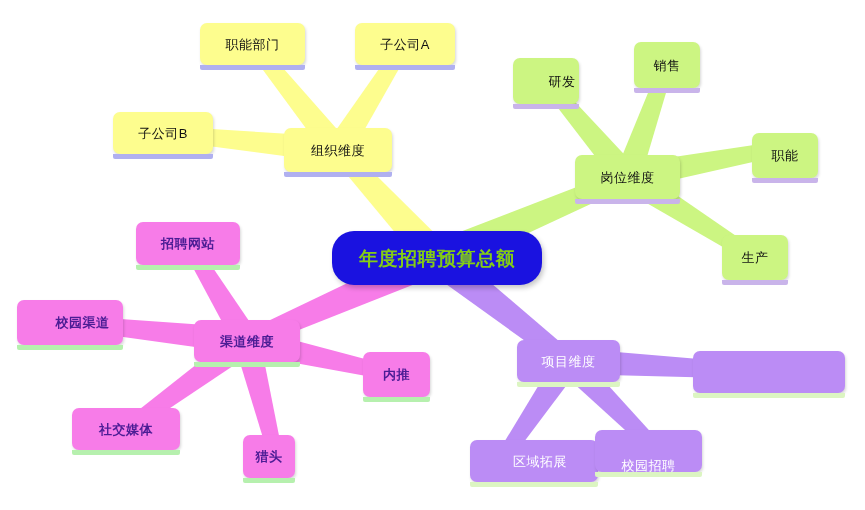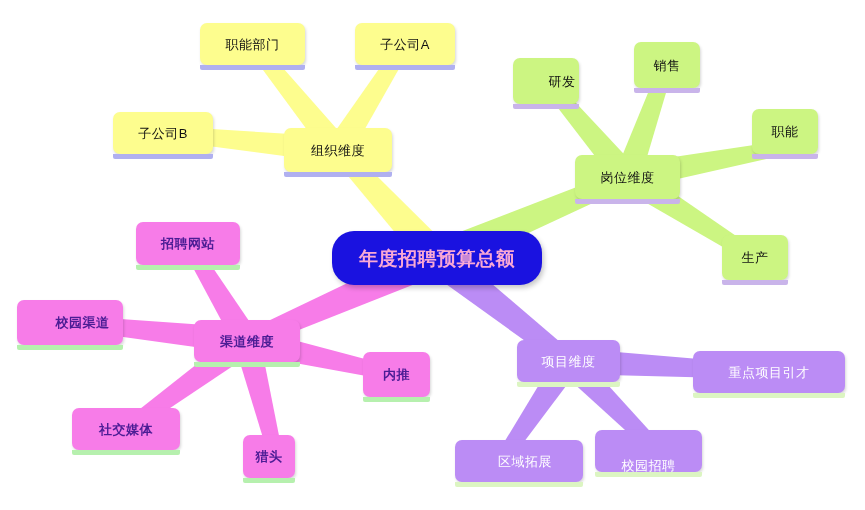--- a/index.html
+++ b/index.html
@@ -140,7 +140,7 @@
         <span class="label">销售</span>
         <span class="underline"></span>
       </div>
-      <div class="node leaf theme-green" style="left: 752px; top: 109px; width: 66px; height: 45px;">
+      <div class="node leaf theme-green" style="left: 752px; top: 133px; width: 66px; height: 45px;">
         <span class="label">职能</span>
         <span class="underline"></span>
       </div>

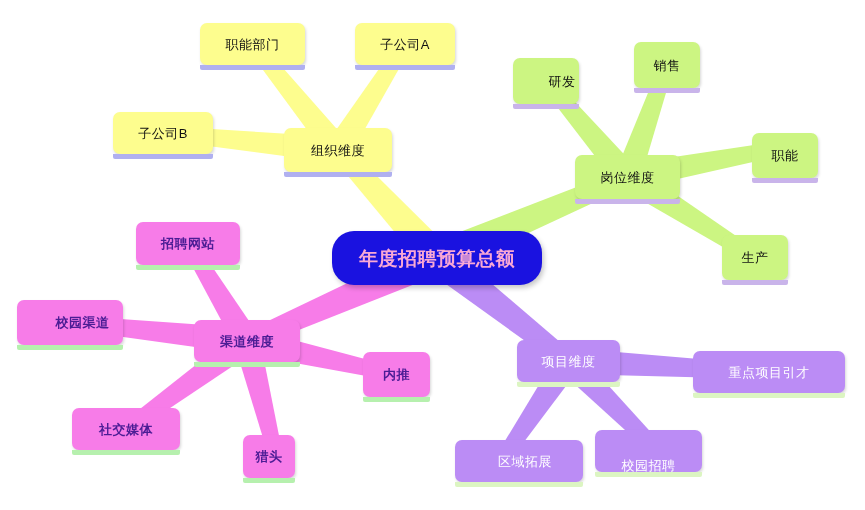--- a/index.html
+++ b/index.html
@@ -48,7 +48,7 @@
   .node.root {
     background: #1a12e0;
     border-radius: 22px;
-    color: #f9a8d4;
+    color: #84cc16;
     font-size: 19px;
     font-weight: bold;
     box-shadow: 2px 3px 5px rgba(0,0,0,0.22);

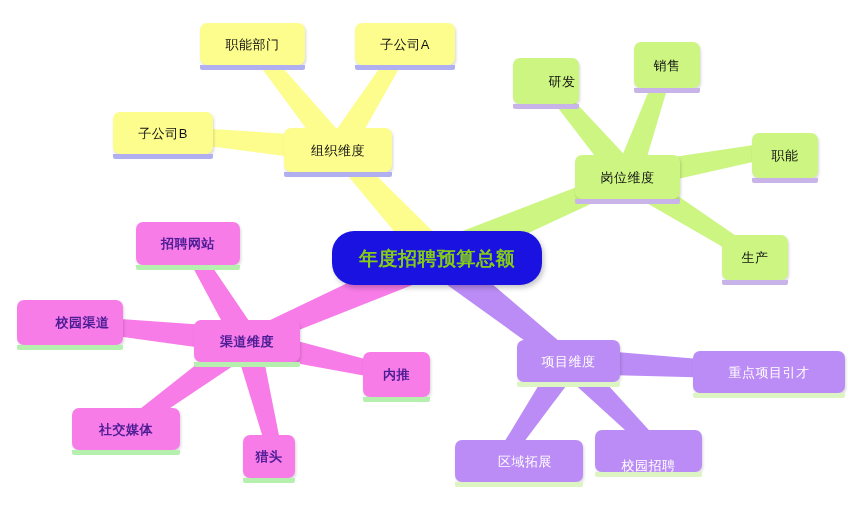--- a/index.html
+++ b/index.html
@@ -177,7 +177,6 @@
         <span class="underline"></span>
       </div>
       <div class="node leaf theme-purple" style="left: 693px; top: 351px; width: 152px; height: 42px;">
-        <span class="label">重点项目引才</span>
         <span class="underline"></span>
       </div>
       <div class="node leaf theme-purple" style="left: 455px; top: 440px; width: 128px; height: 42px; padding-left: 12px;">

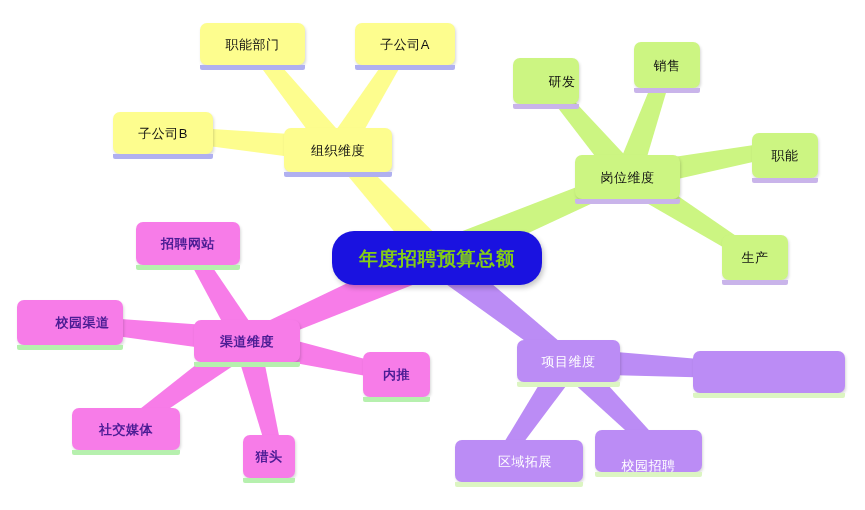--- a/index.html
+++ b/index.html
@@ -179,7 +179,7 @@
       <div class="node leaf theme-purple" style="left: 693px; top: 351px; width: 152px; height: 42px;">
         <span class="underline"></span>
       </div>
-      <div class="node leaf theme-purple" style="left: 455px; top: 440px; width: 128px; height: 42px; padding-left: 12px;">
+      <div class="node leaf theme-purple" style="left: 470px; top: 440px; width: 128px; height: 42px; padding-left: 12px;">
         <span class="label">区域拓展</span>
         <span class="underline"></span>
       </div>

